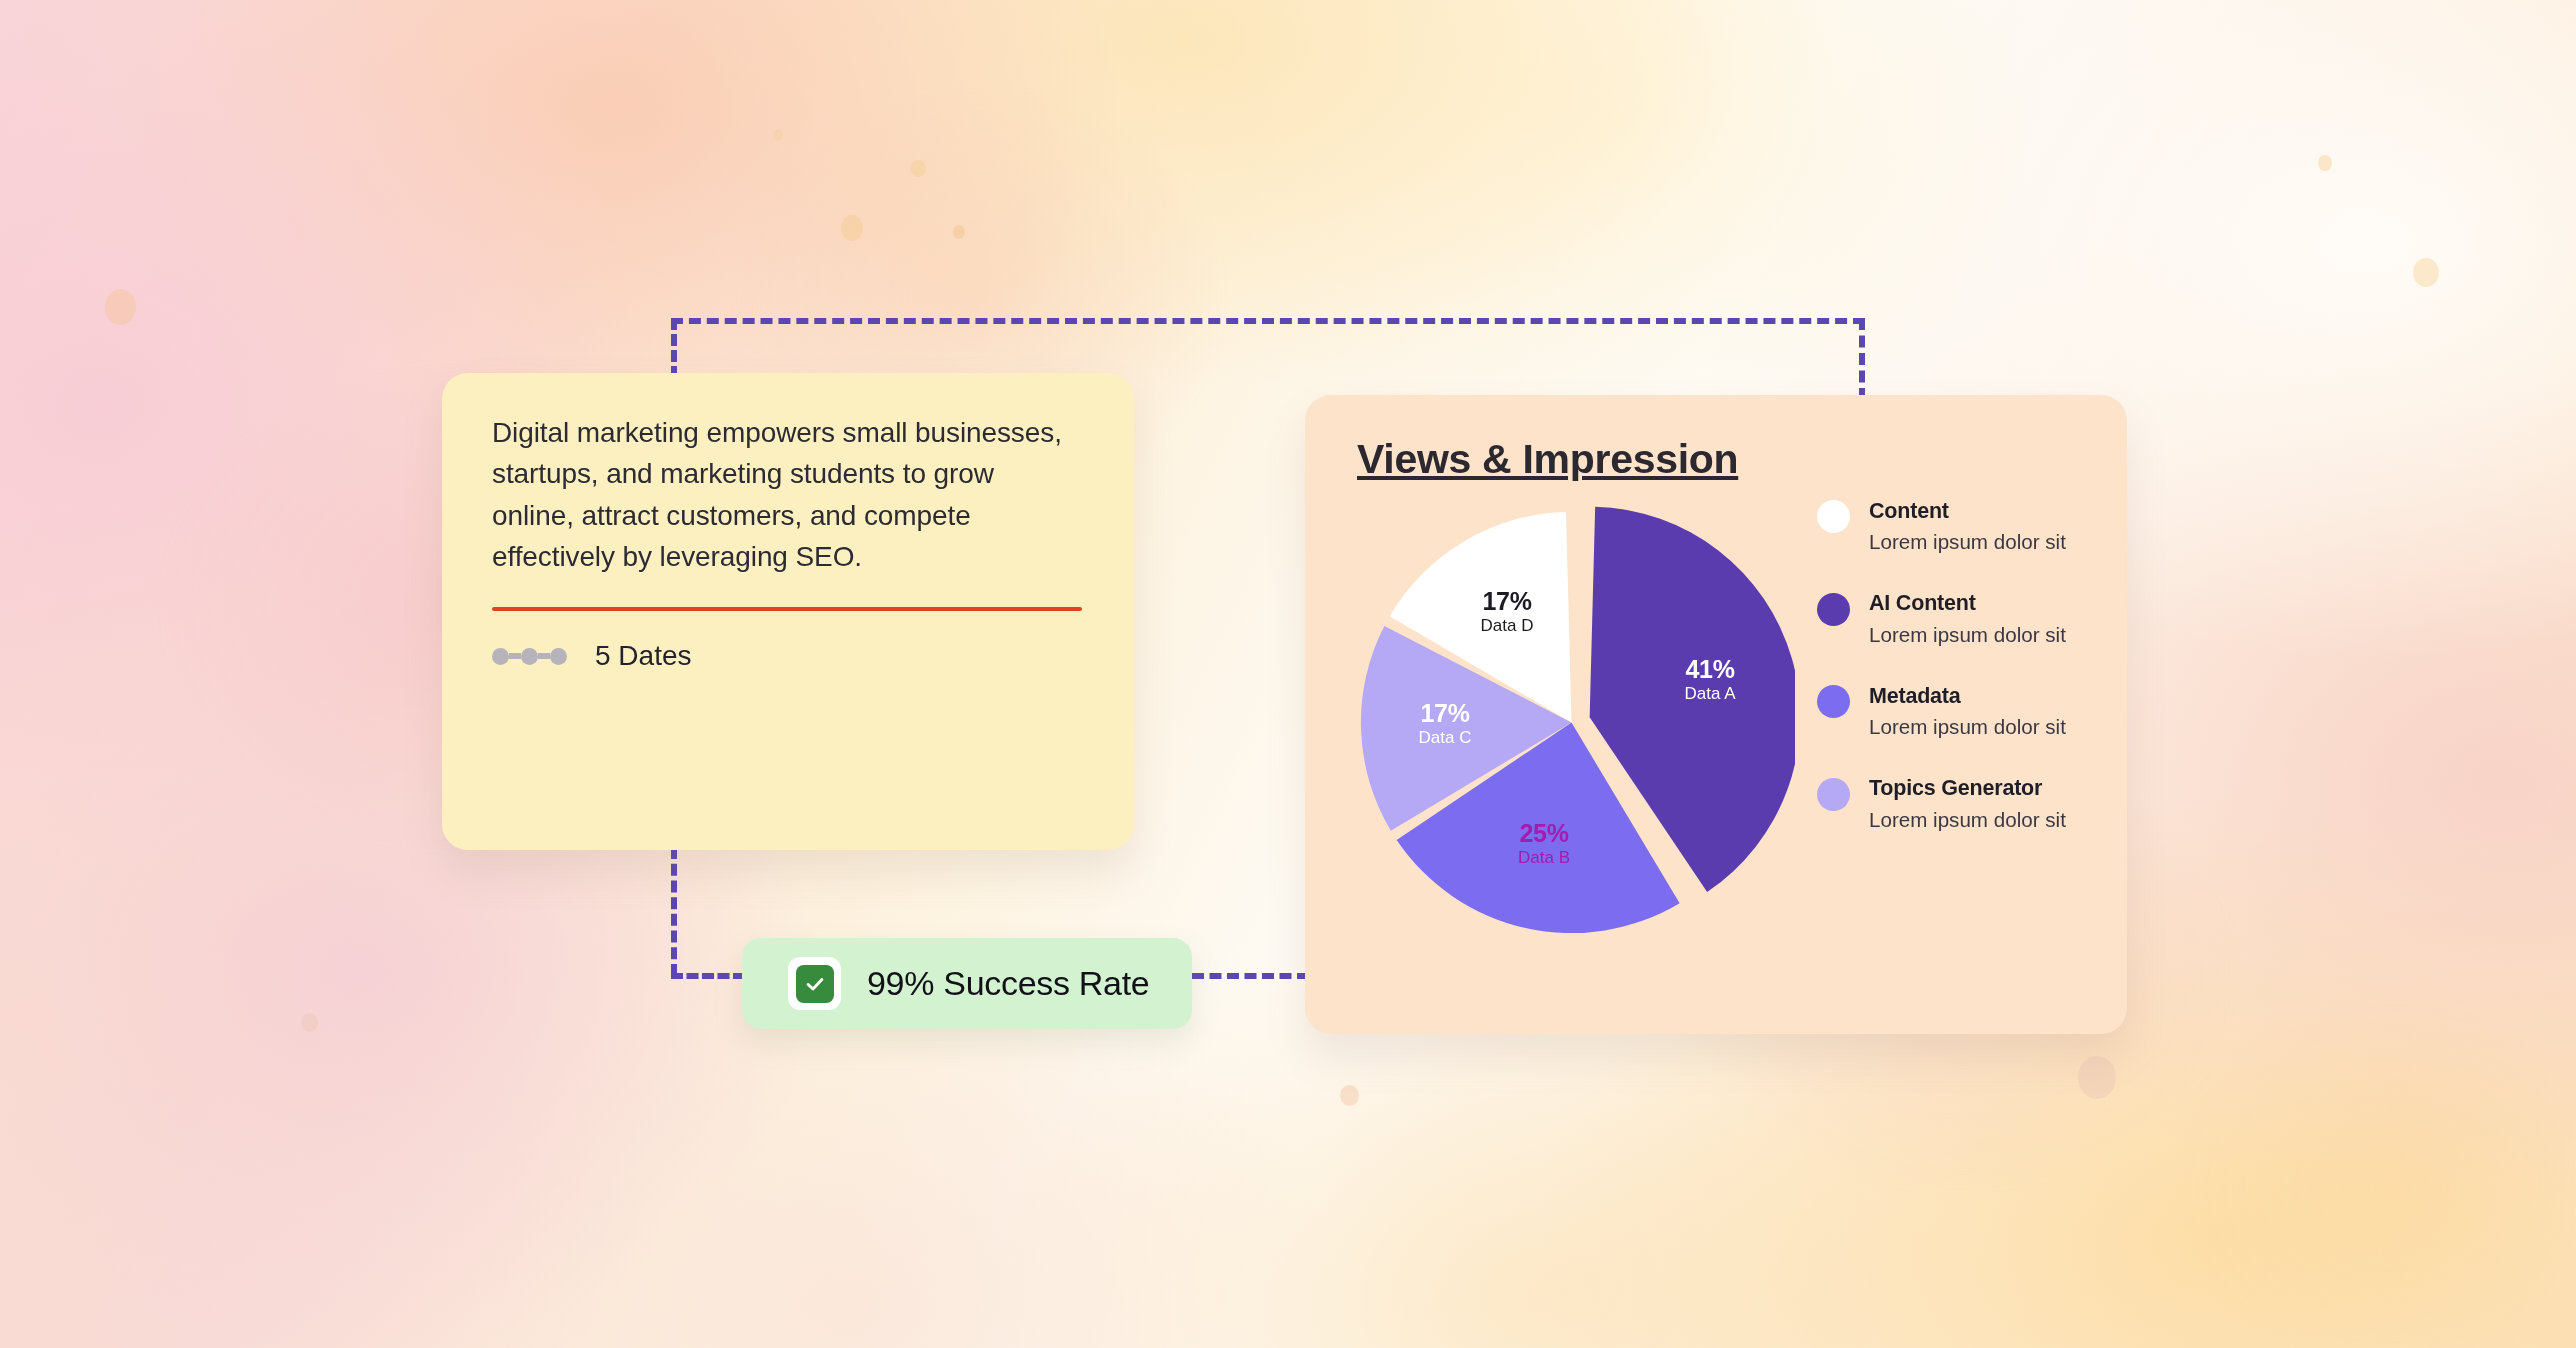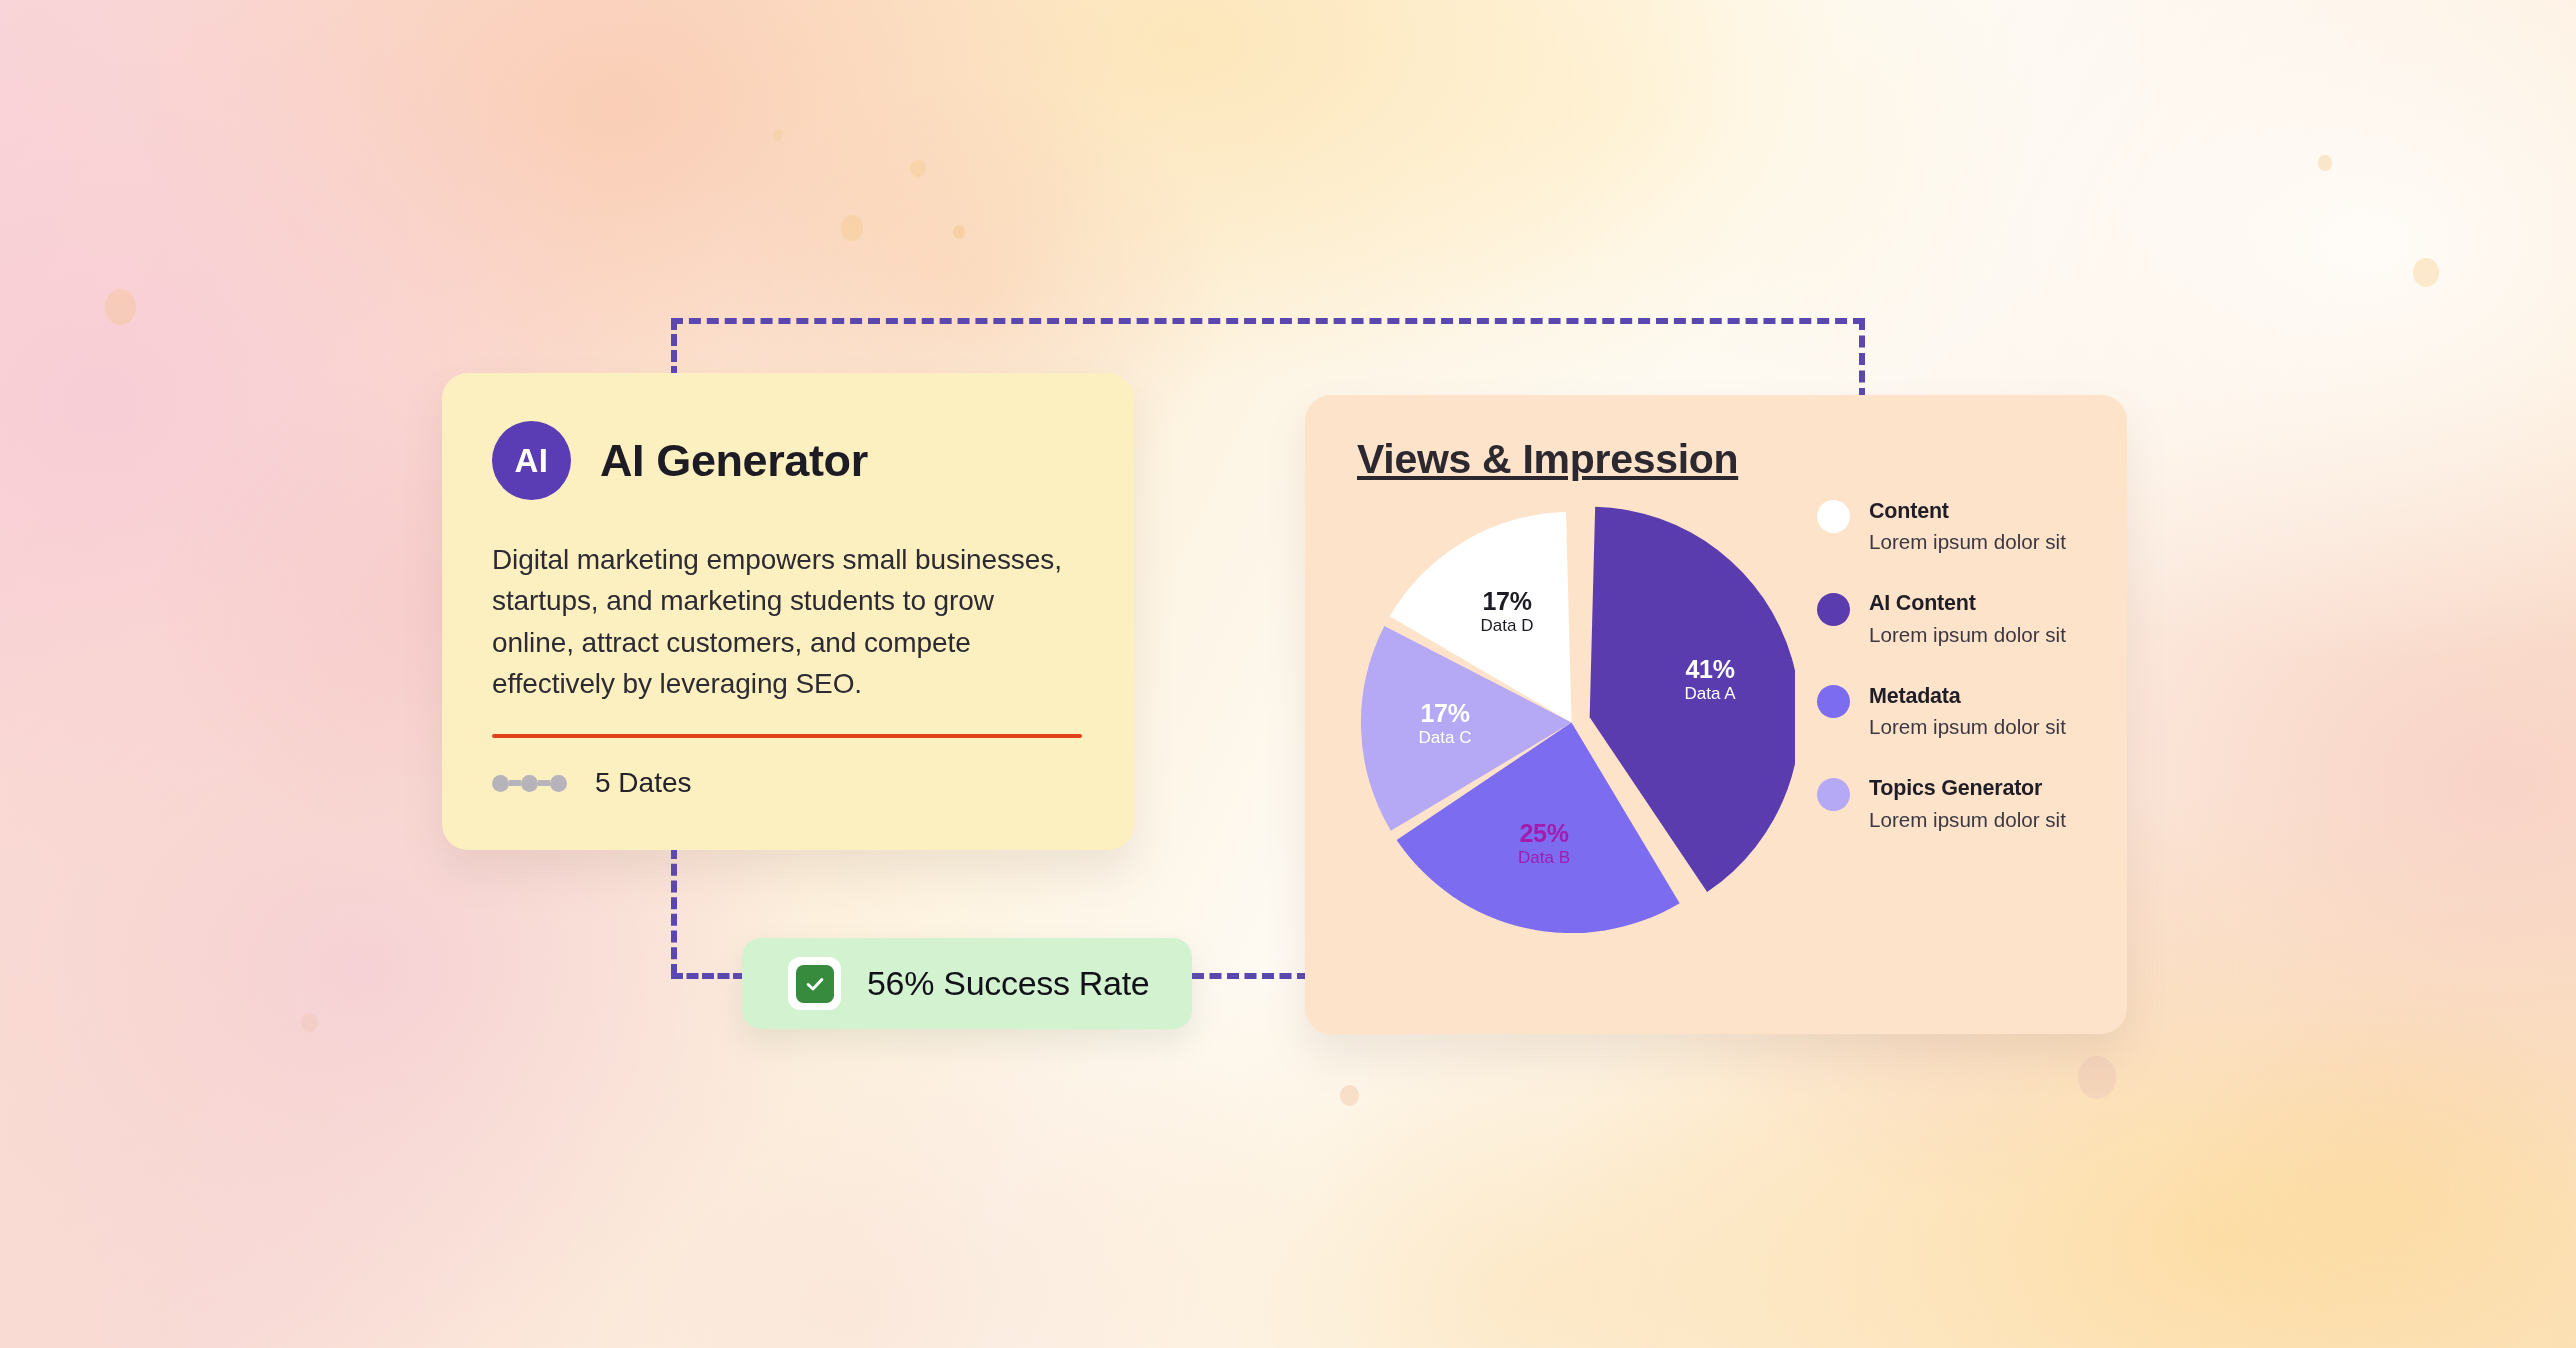--- a/index.html
+++ b/index.html
@@ -295,10 +295,6 @@
   <div class="dash-h" style="left:1192px;top:973px;width:117px;"></div>
 
   <div class="card" id="ai-card">
-    <div class="ai-head">
-      <div class="ai-avatar">AI</div>
-      <div class="ai-title">AI Generator</div>
-    </div>
     <div class="ai-body">Digital marketing empowers small businesses, startups, and marketing students to grow online, attract customers, and compete effectively by leveraging SEO.</div>
     <div class="ai-divider"></div>
     <div class="ai-footer">

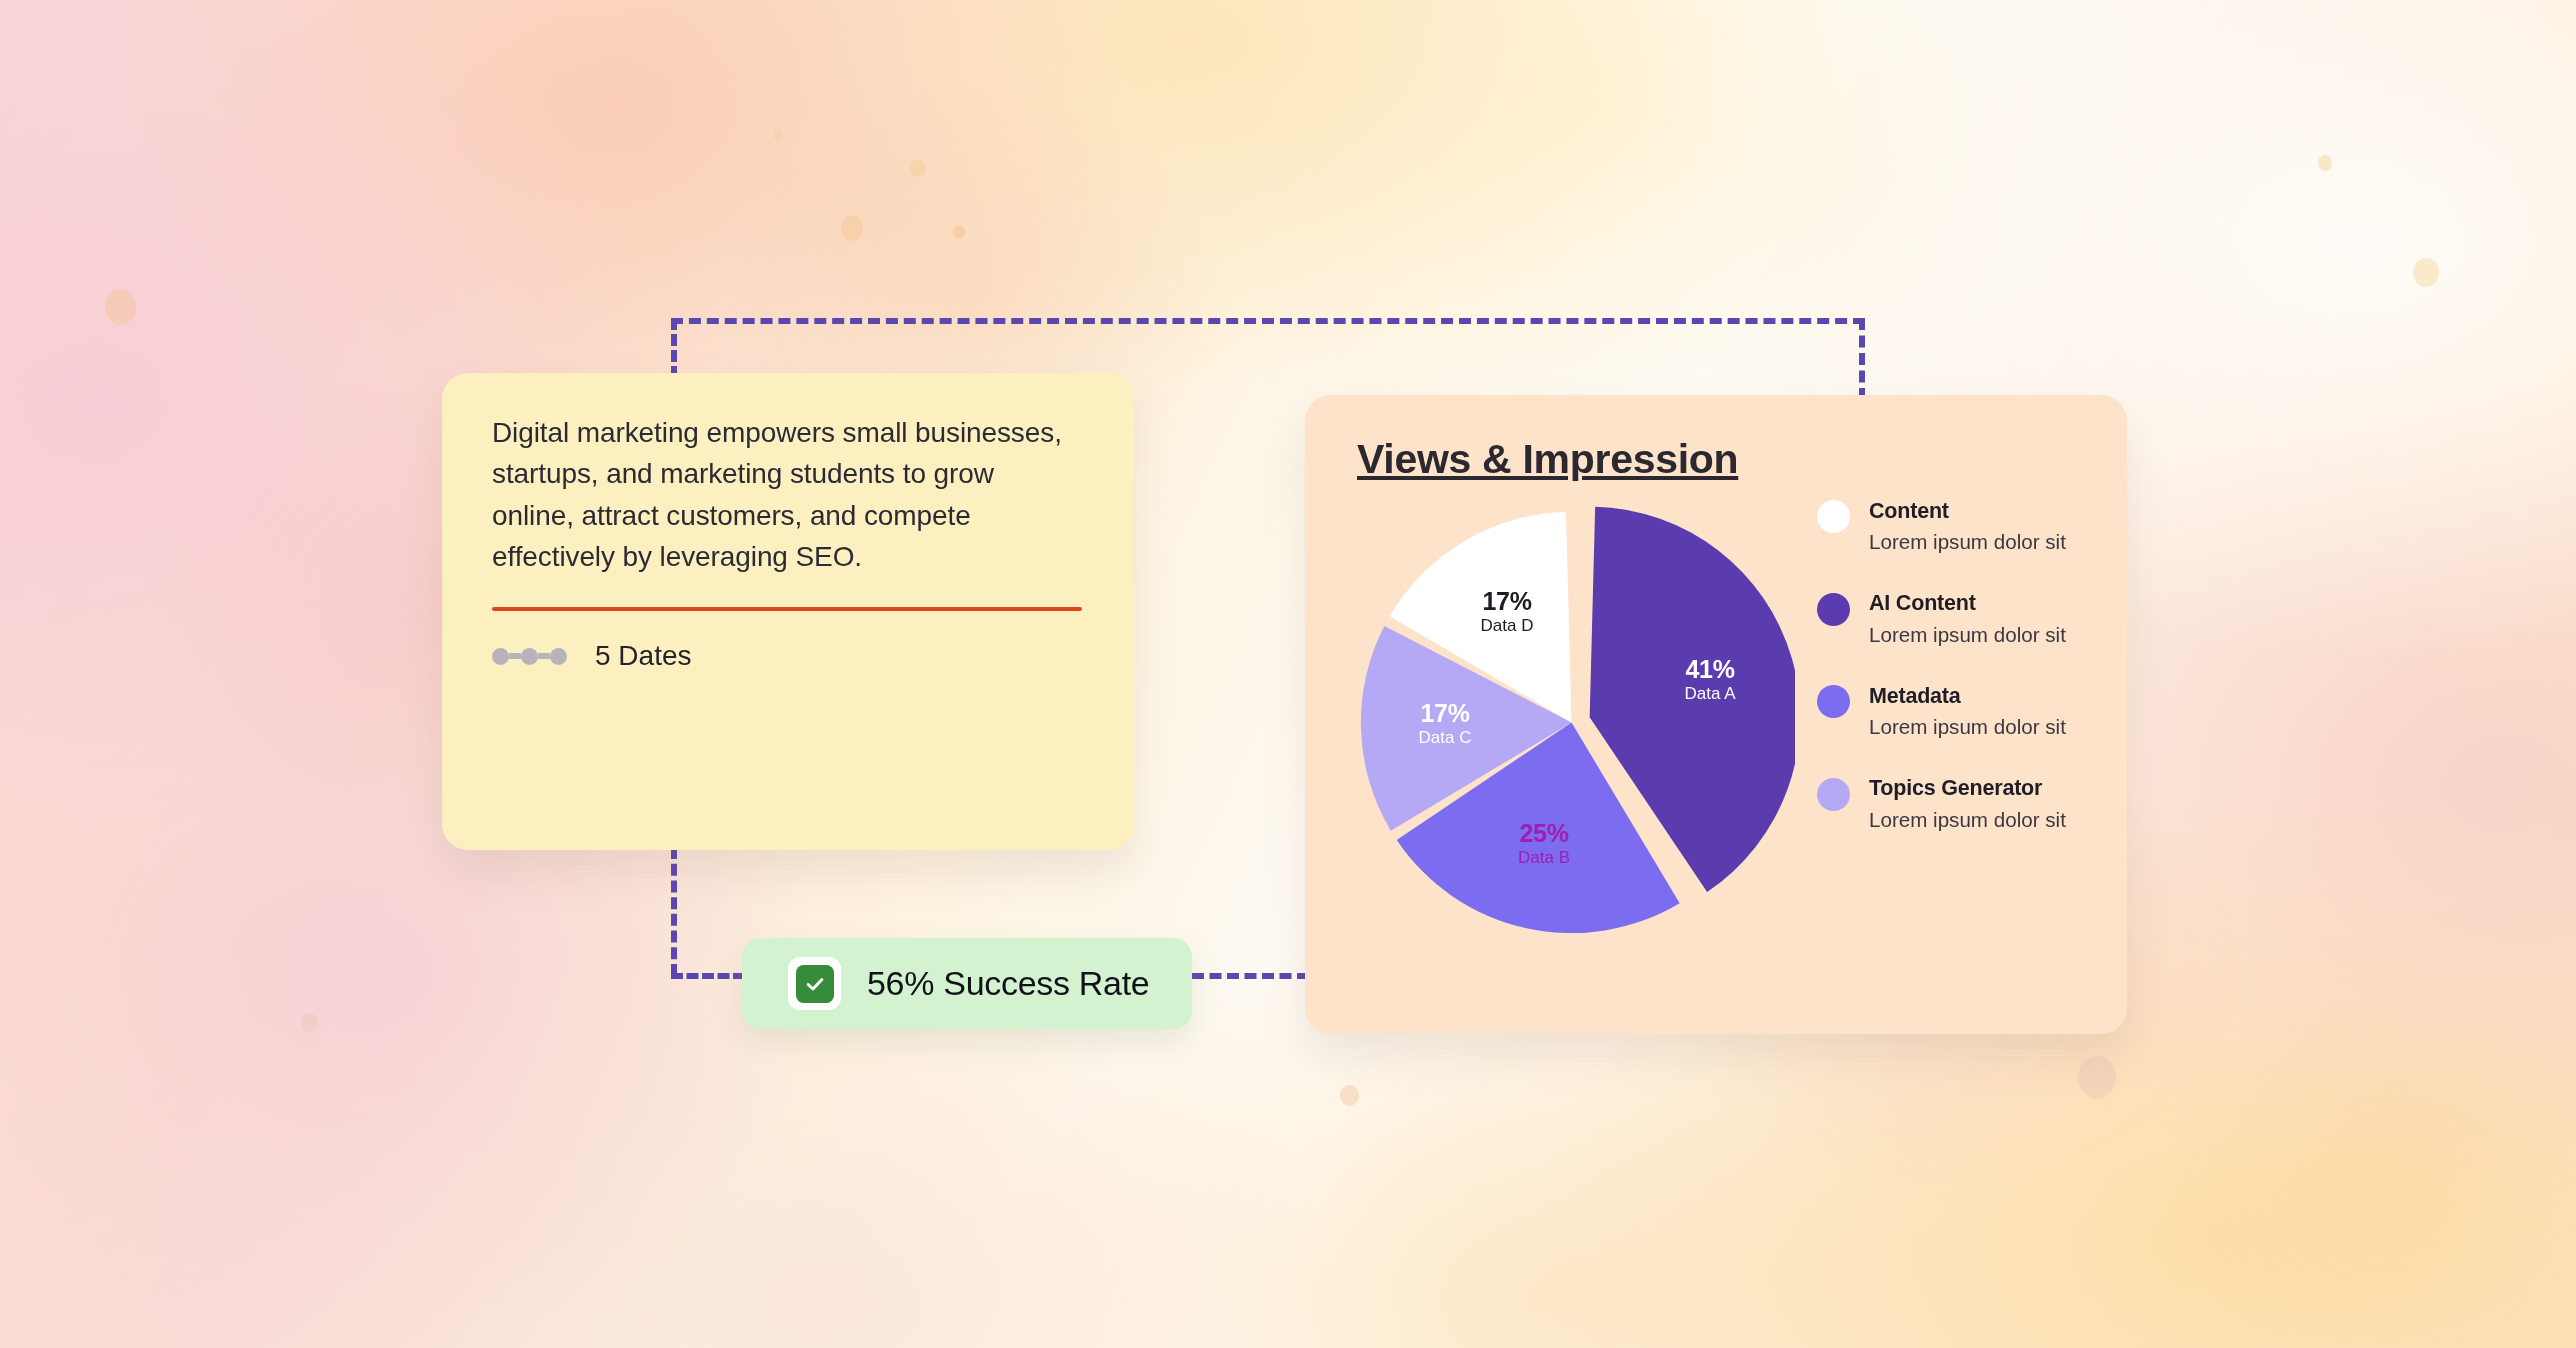--- a/index.html
+++ b/index.html
@@ -317,7 +317,7 @@
         </svg>
       </span>
     </span>
-    <span class="badge-label">56% Success Rate</span>
+    <span class="badge-label">99% Success Rate</span>
   </div>
 
   <div class="card" id="chart-card">

